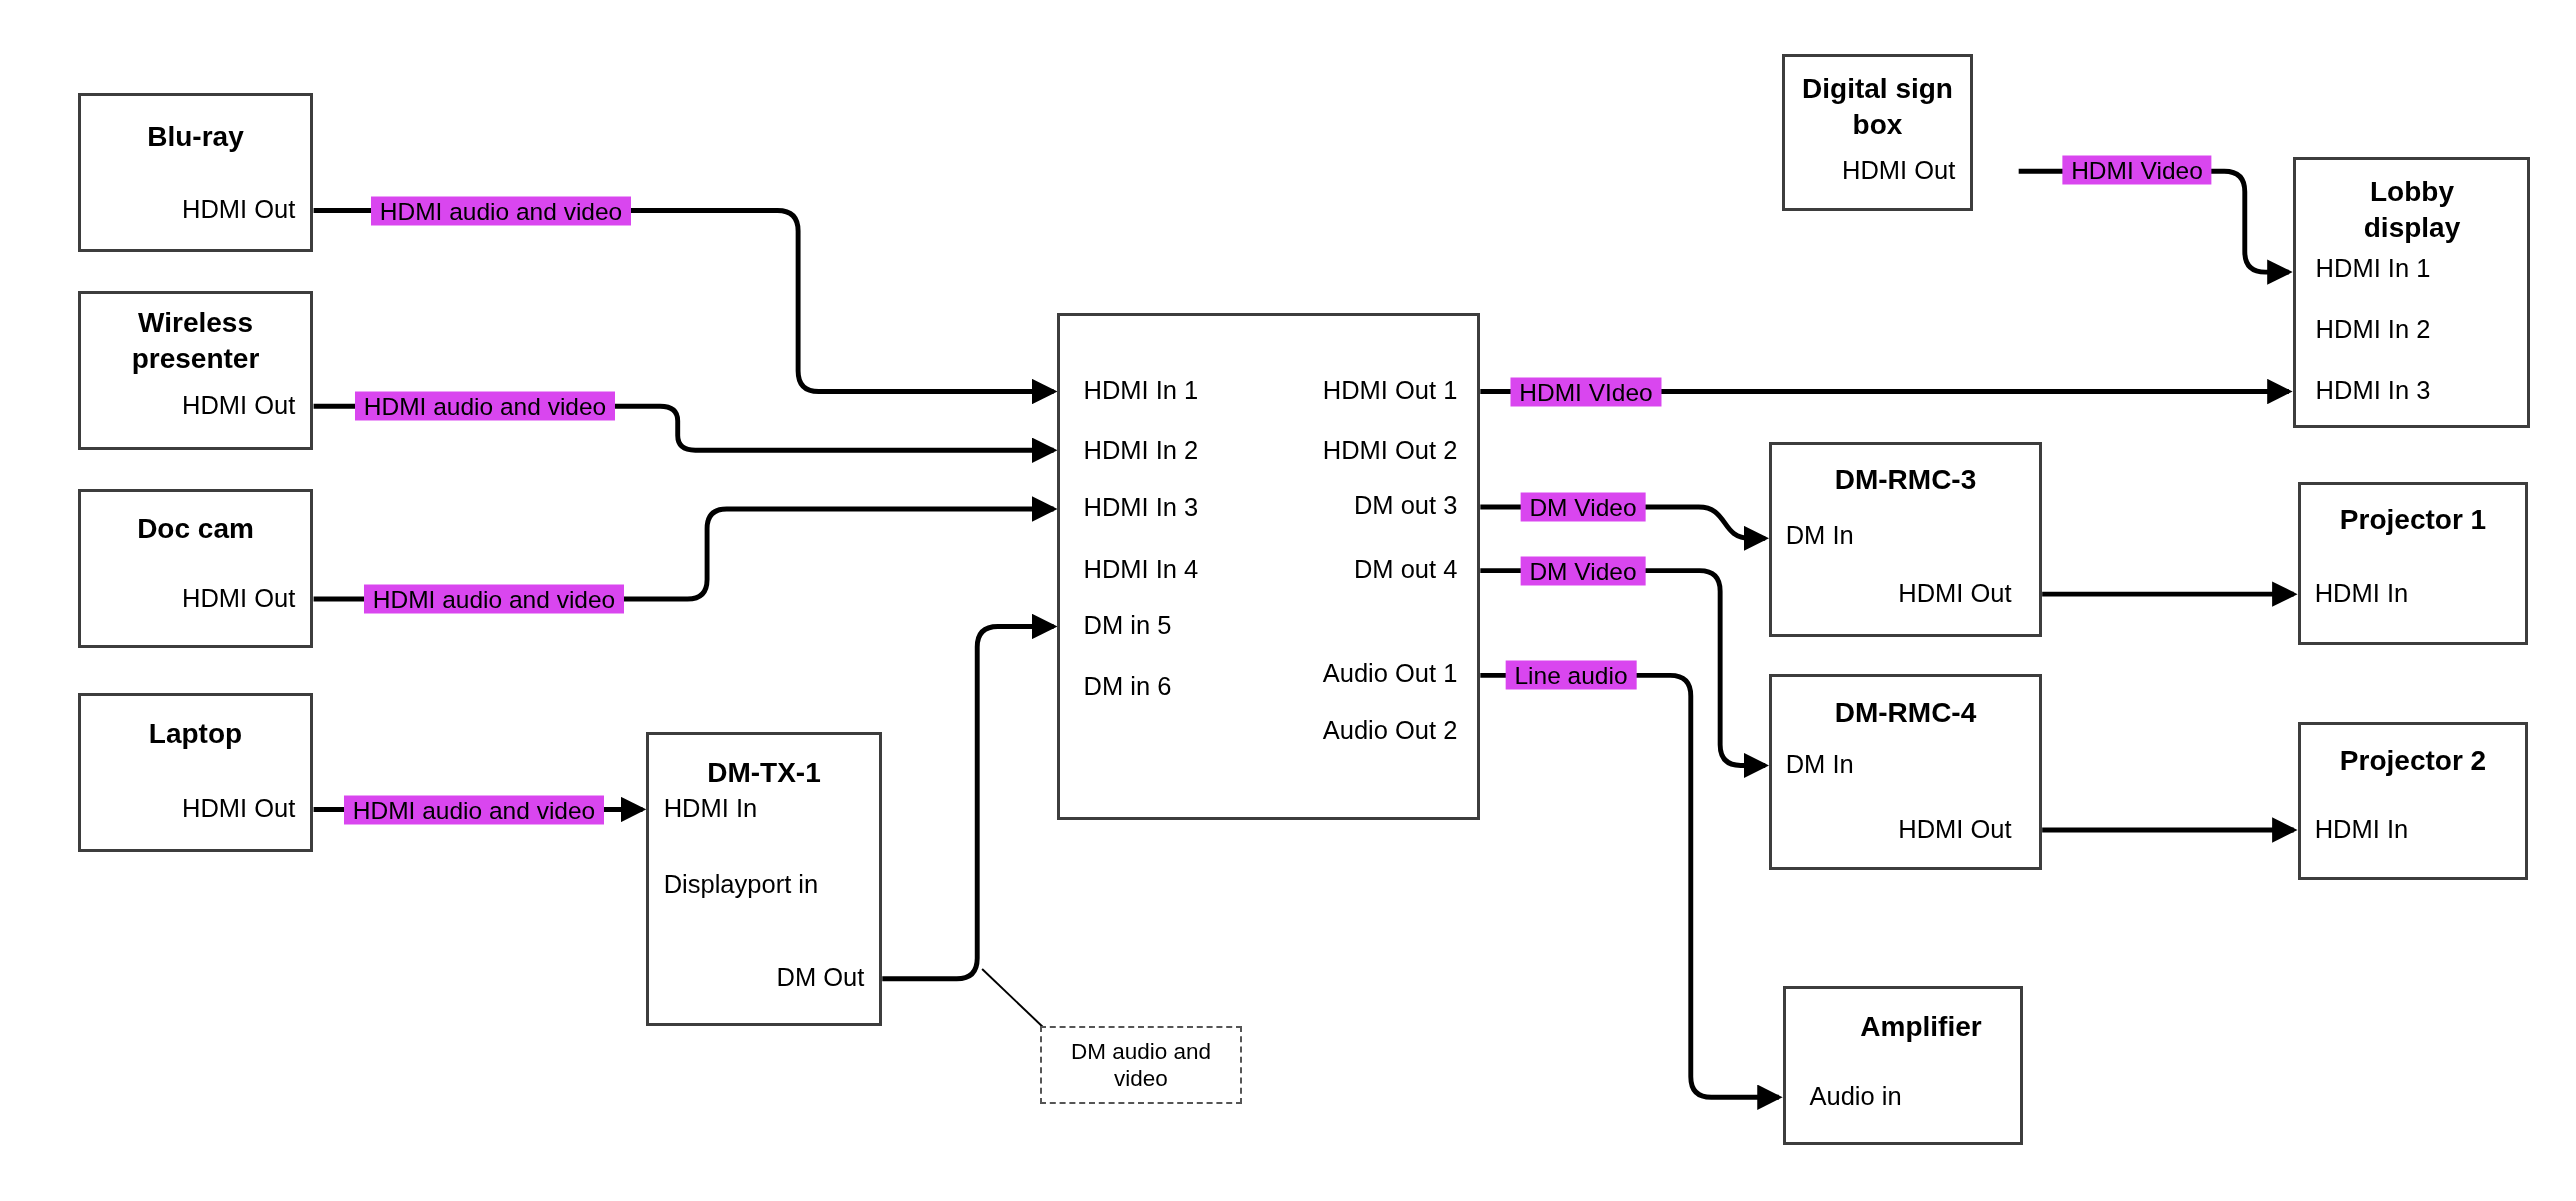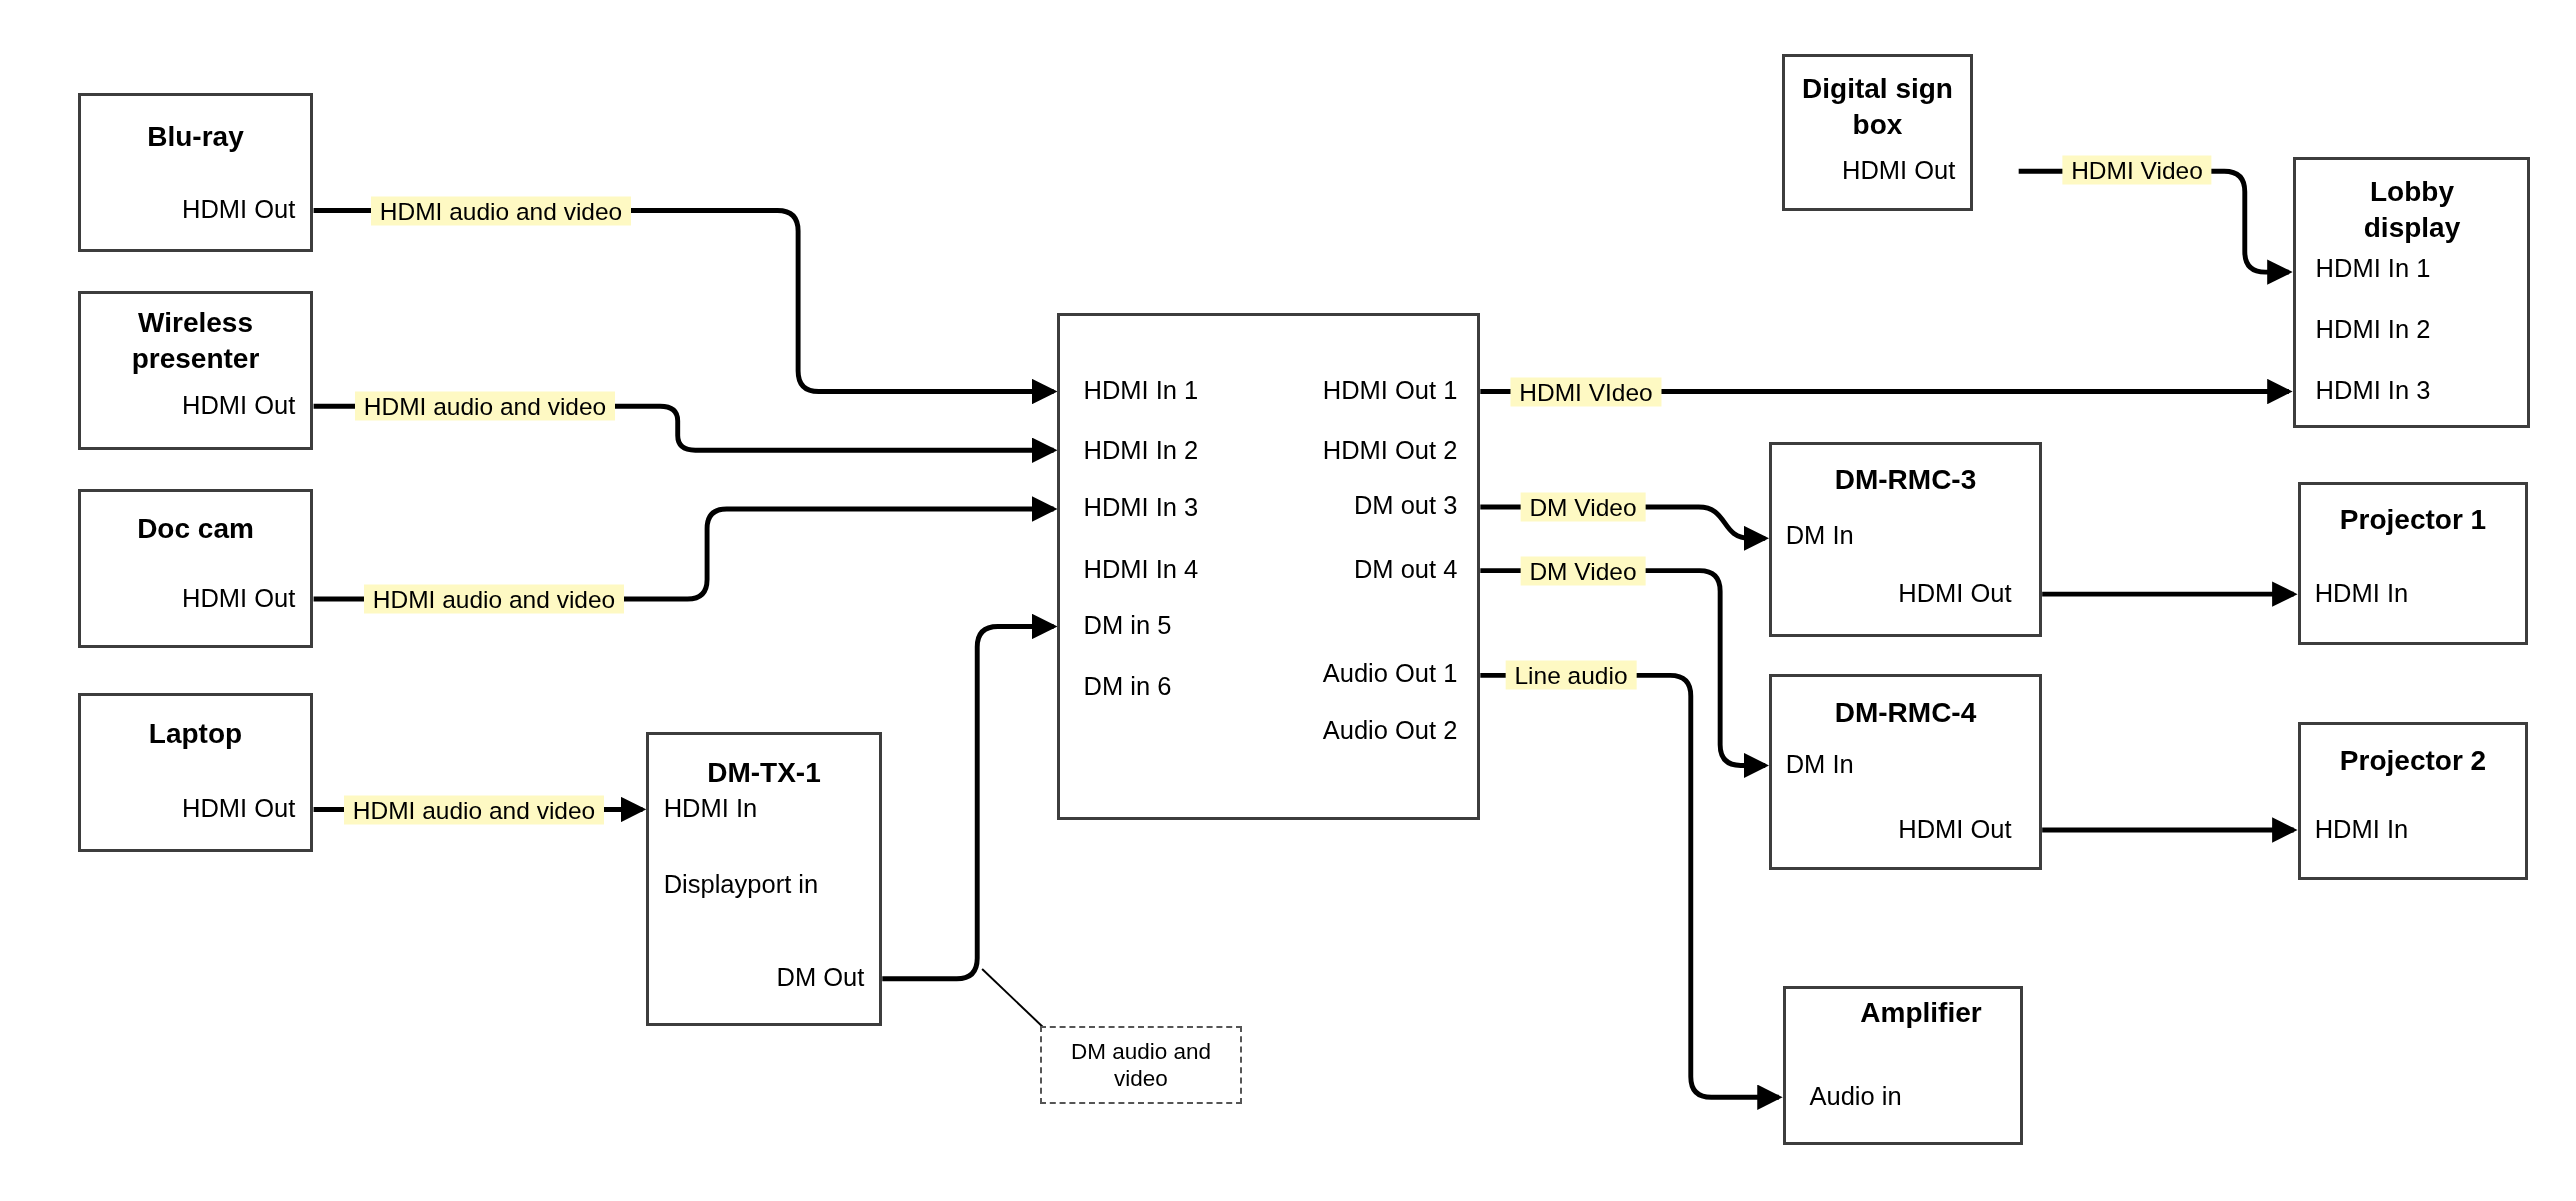--- a/index.html
+++ b/index.html
@@ -13,7 +13,7 @@
   .port{position:absolute;font-size:25.5px;line-height:31px;height:31px;white-space:nowrap;}
   .pl{left:14.7px;text-align:right;}
   .pr{right:14.7px;text-align:center;}
-  .wlabel{position:absolute;transform:translate(-50%,-50%);background:#fef9c3;padding:0 8.8px;
+  .wlabel{position:absolute;transform:translate(-50%,-50%);background:#d946ef;padding:0 8.8px;
           font-size:24.5px;line-height:29px;white-space:nowrap;z-index:3;}
   .note{position:absolute;left:1040px;top:1026px;width:202px;height:78px;border:2px dashed #555;
         background:#fff;box-sizing:border-box;display:flex;align-items:center;justify-content:center;

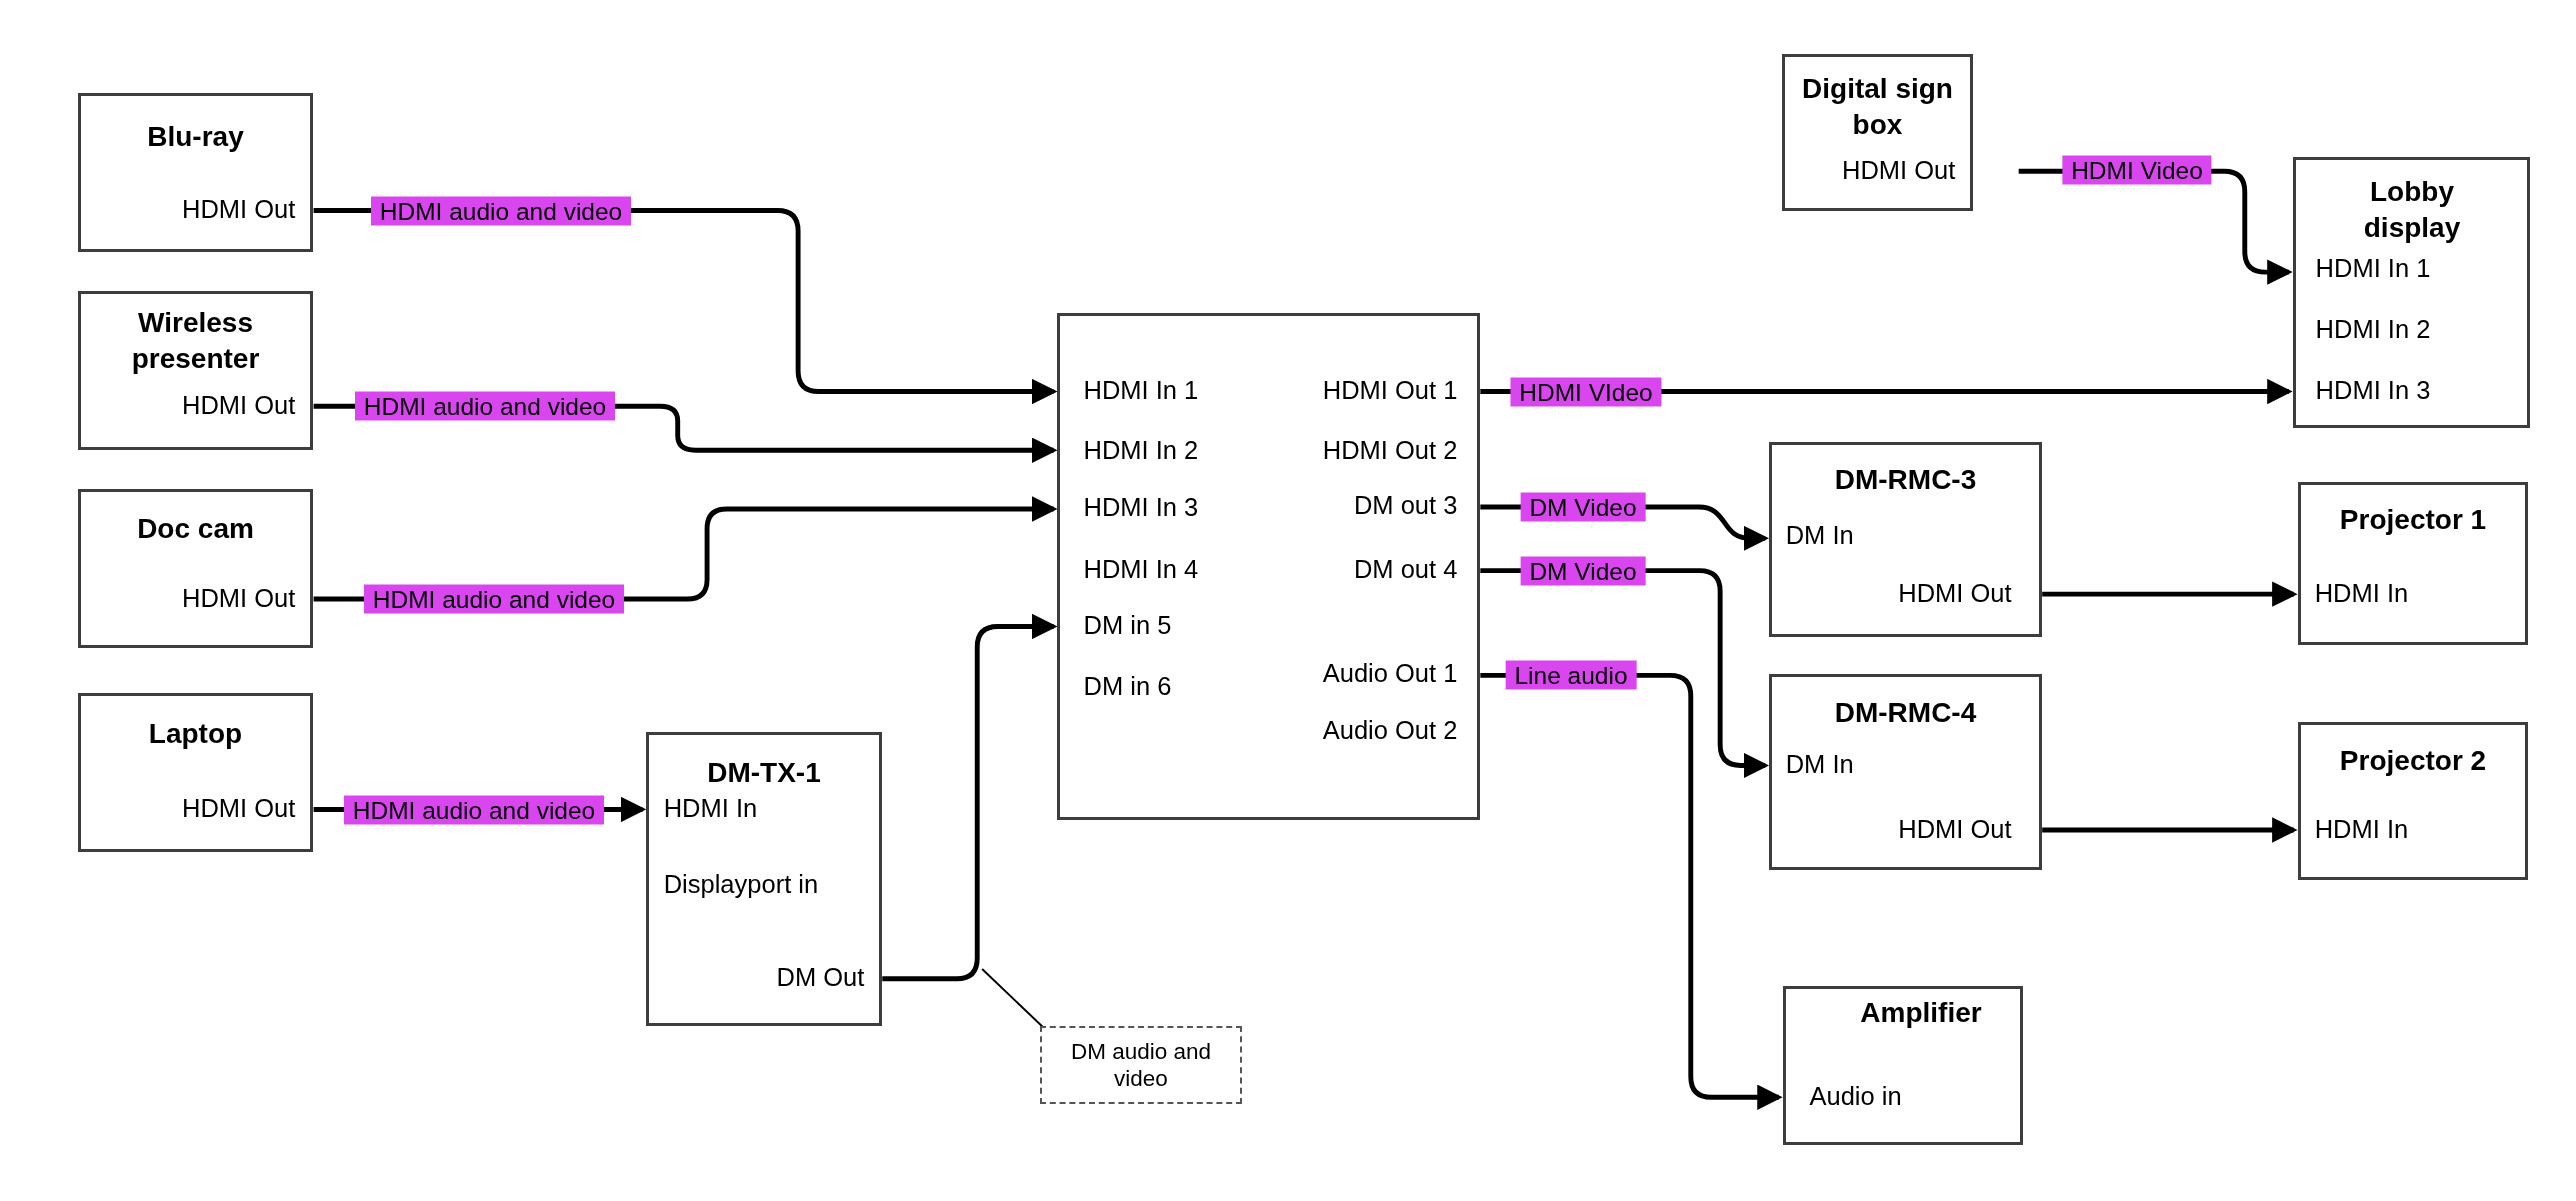--- a/index.html
+++ b/index.html
@@ -123,7 +123,7 @@
   </div>
 
   <div class="node" style="left:1783px;top:986px;width:240px;height:159px;">
-    <div class="title" style="top:6px;margin-left:36px;">Amplifier</div>
+    <div class="title" style="top:20px;margin-left:36px;">Amplifier</div>
     <div class="port pl" style="left:23.5px;top:92px;">Audio in</div>
   </div>
 

